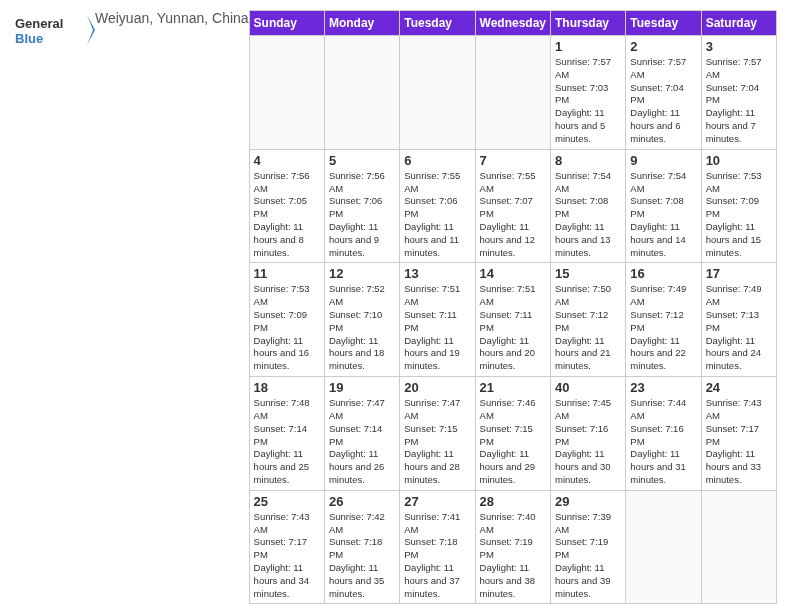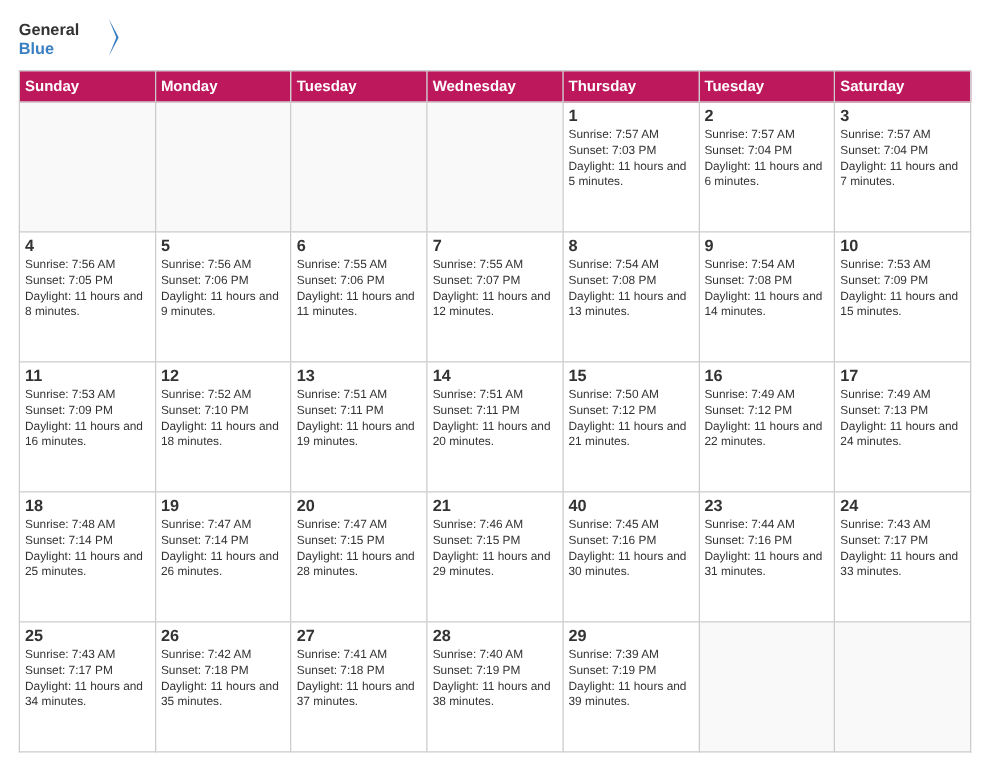--- a/index.html
+++ b/index.html
@@ -15,7 +15,7 @@
       height: 612px;
       padding: 10px 15px;
       display: flex;
-      flex-direction: column;
+      flex-direction: row;
     }
     .header {
       display: flex;

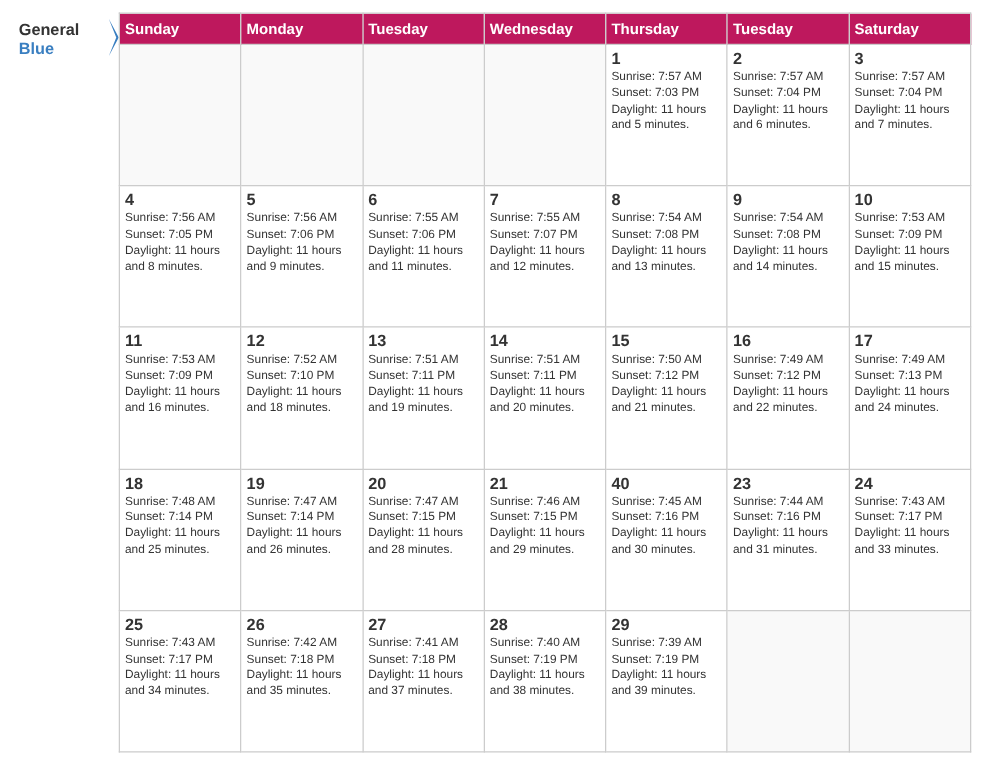--- a/index.html
+++ b/index.html
@@ -92,6 +92,7 @@
   </svg>
 </div>
     <div class="title-block">
+      <div class="location">Weiyuan, Yunnan, China</div>
     </div>
   </div>
 

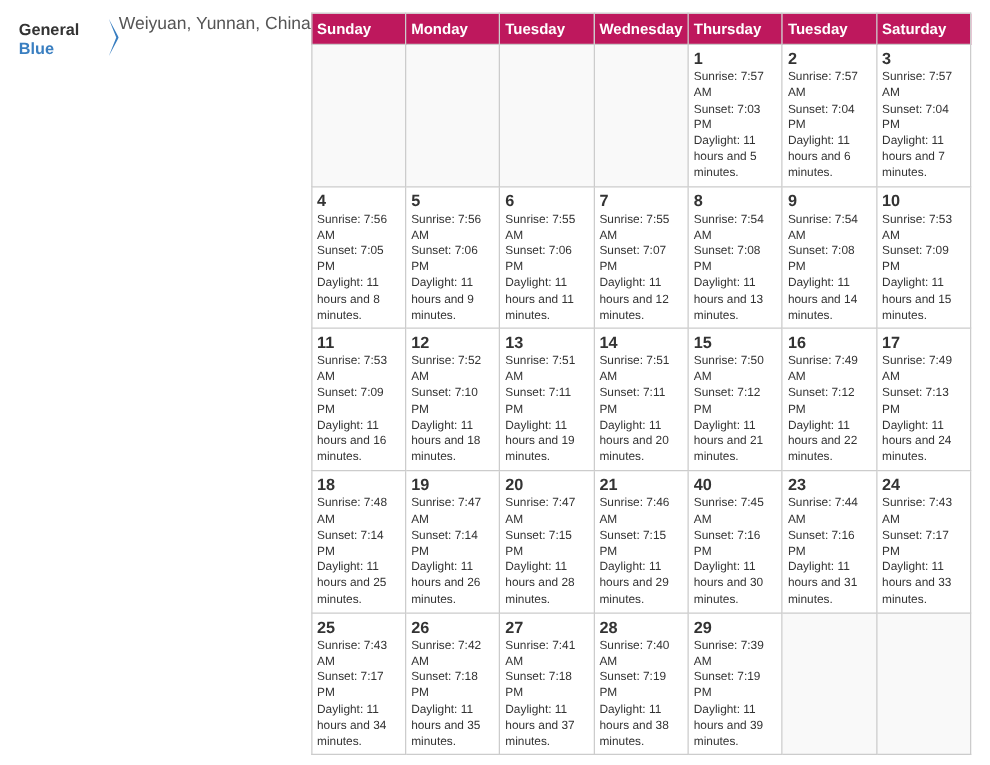--- a/index.html
+++ b/index.html
@@ -46,7 +46,7 @@
       flex: 1;
     }
     .calendar th {
-      background-color: #be185d;
+      background-color: #6d28d9;
       color: #fff;
       font-size: 12px;
       font-weight: bold;

